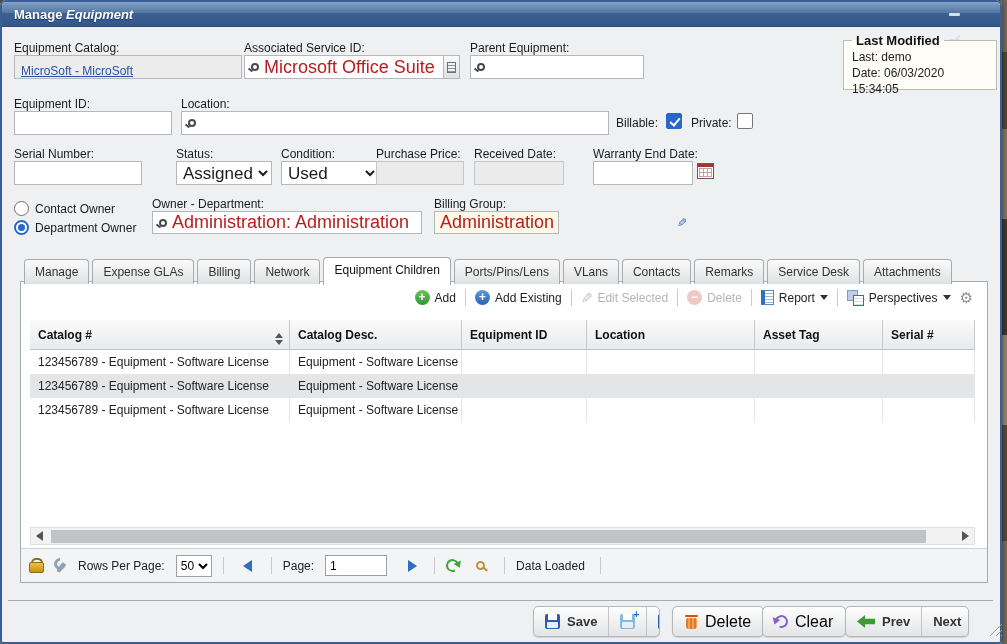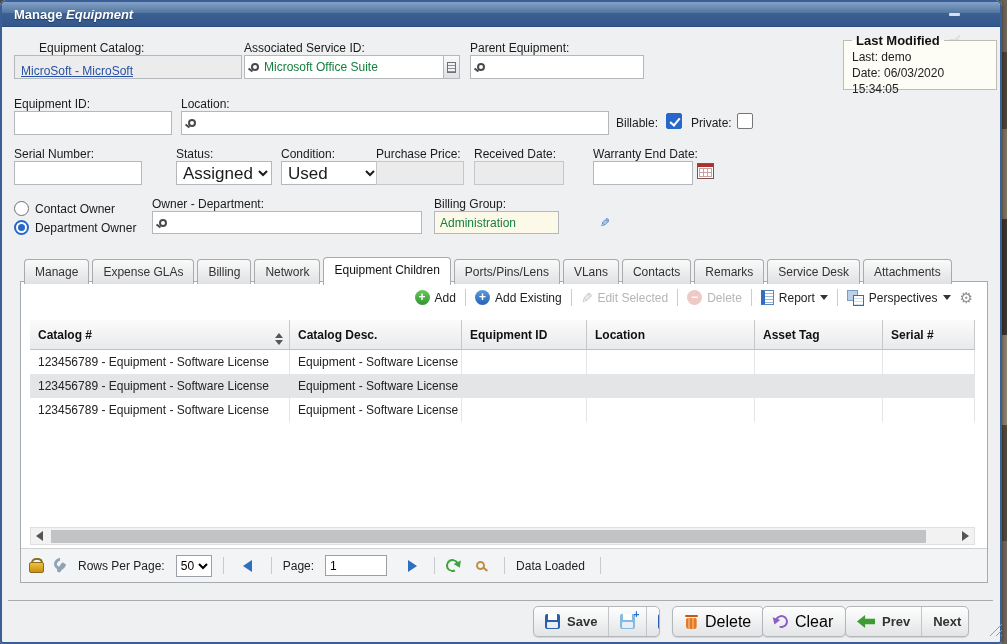--- a/index.html
+++ b/index.html
@@ -178,7 +178,7 @@
     </div>
   </div>
 
-  <div class="lbl" style="left:14px; top:41px;margin-left:25px;">Equipment Catalog:</div>
+  <div class="lbl" style="left:14px; top:41px;">Equipment Catalog:</div>
   <div class="field readonly" style="left:14px; top:55px; width:228px;">
     <a href="#" class="cat-link">MicroSoft - MicroSoft</a>
   </div>

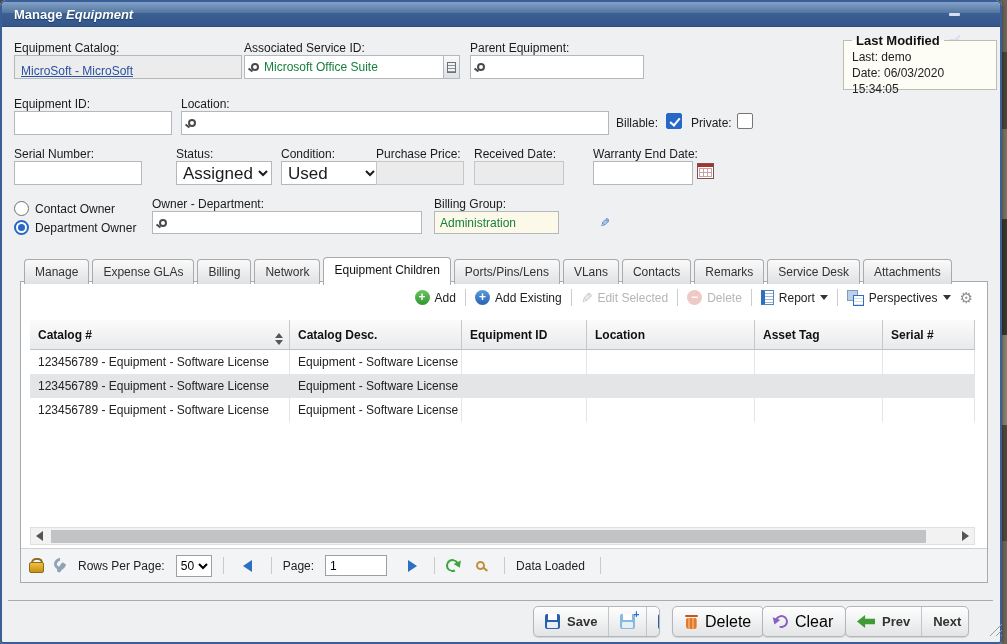--- a/index.html
+++ b/index.html
@@ -30,7 +30,7 @@
   
   .lbl { position:absolute; font-size:12px; color:#1b1b1b; }
   .field { position:absolute; background:#fff; border:1px solid #b4b8bc; height:24px; display:flex; align-items:center; font-size:12px; color:#1b1b1b; }
-  .field input { border:none; outline:none; background:transparent; font-family:"Liberation Sans", sans-serif; font-size:12px; width:100%; height:100%; padding:0 5px; color:#15803d; }
+  .field input { border:none; outline:none; background:transparent; font-family:"Liberation Sans", sans-serif; font-size:18px; width:100%; height:100%; padding:0 5px; color:#b91c1c; }
   .field.readonly { background:#ececec;align-items:flex-end; }
   .field.disabled { background:#ebebeb; border-color:#c5c8cb; }
   .field.cream { background:#fdf9e8; }

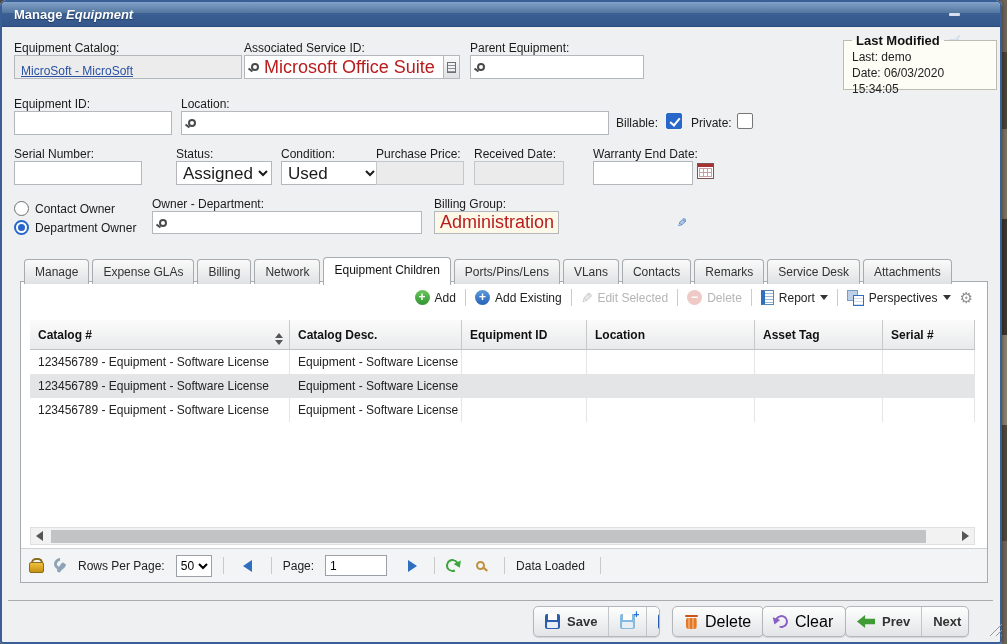--- a/index.html
+++ b/index.html
@@ -259,6 +259,7 @@
   <div class="lbl" style="left:152px; top:197px;">Owner - Department:</div>
   <div class="field" style="left:152px; top:211px; width:270px; height:23px;">
     <span class="mag-icon"></span>
+    <input type="text" value="Administration: Administration" style="">
   </div>
 
   <div class="lbl" style="left:434px; top:197px;">Billing Group:</div>

